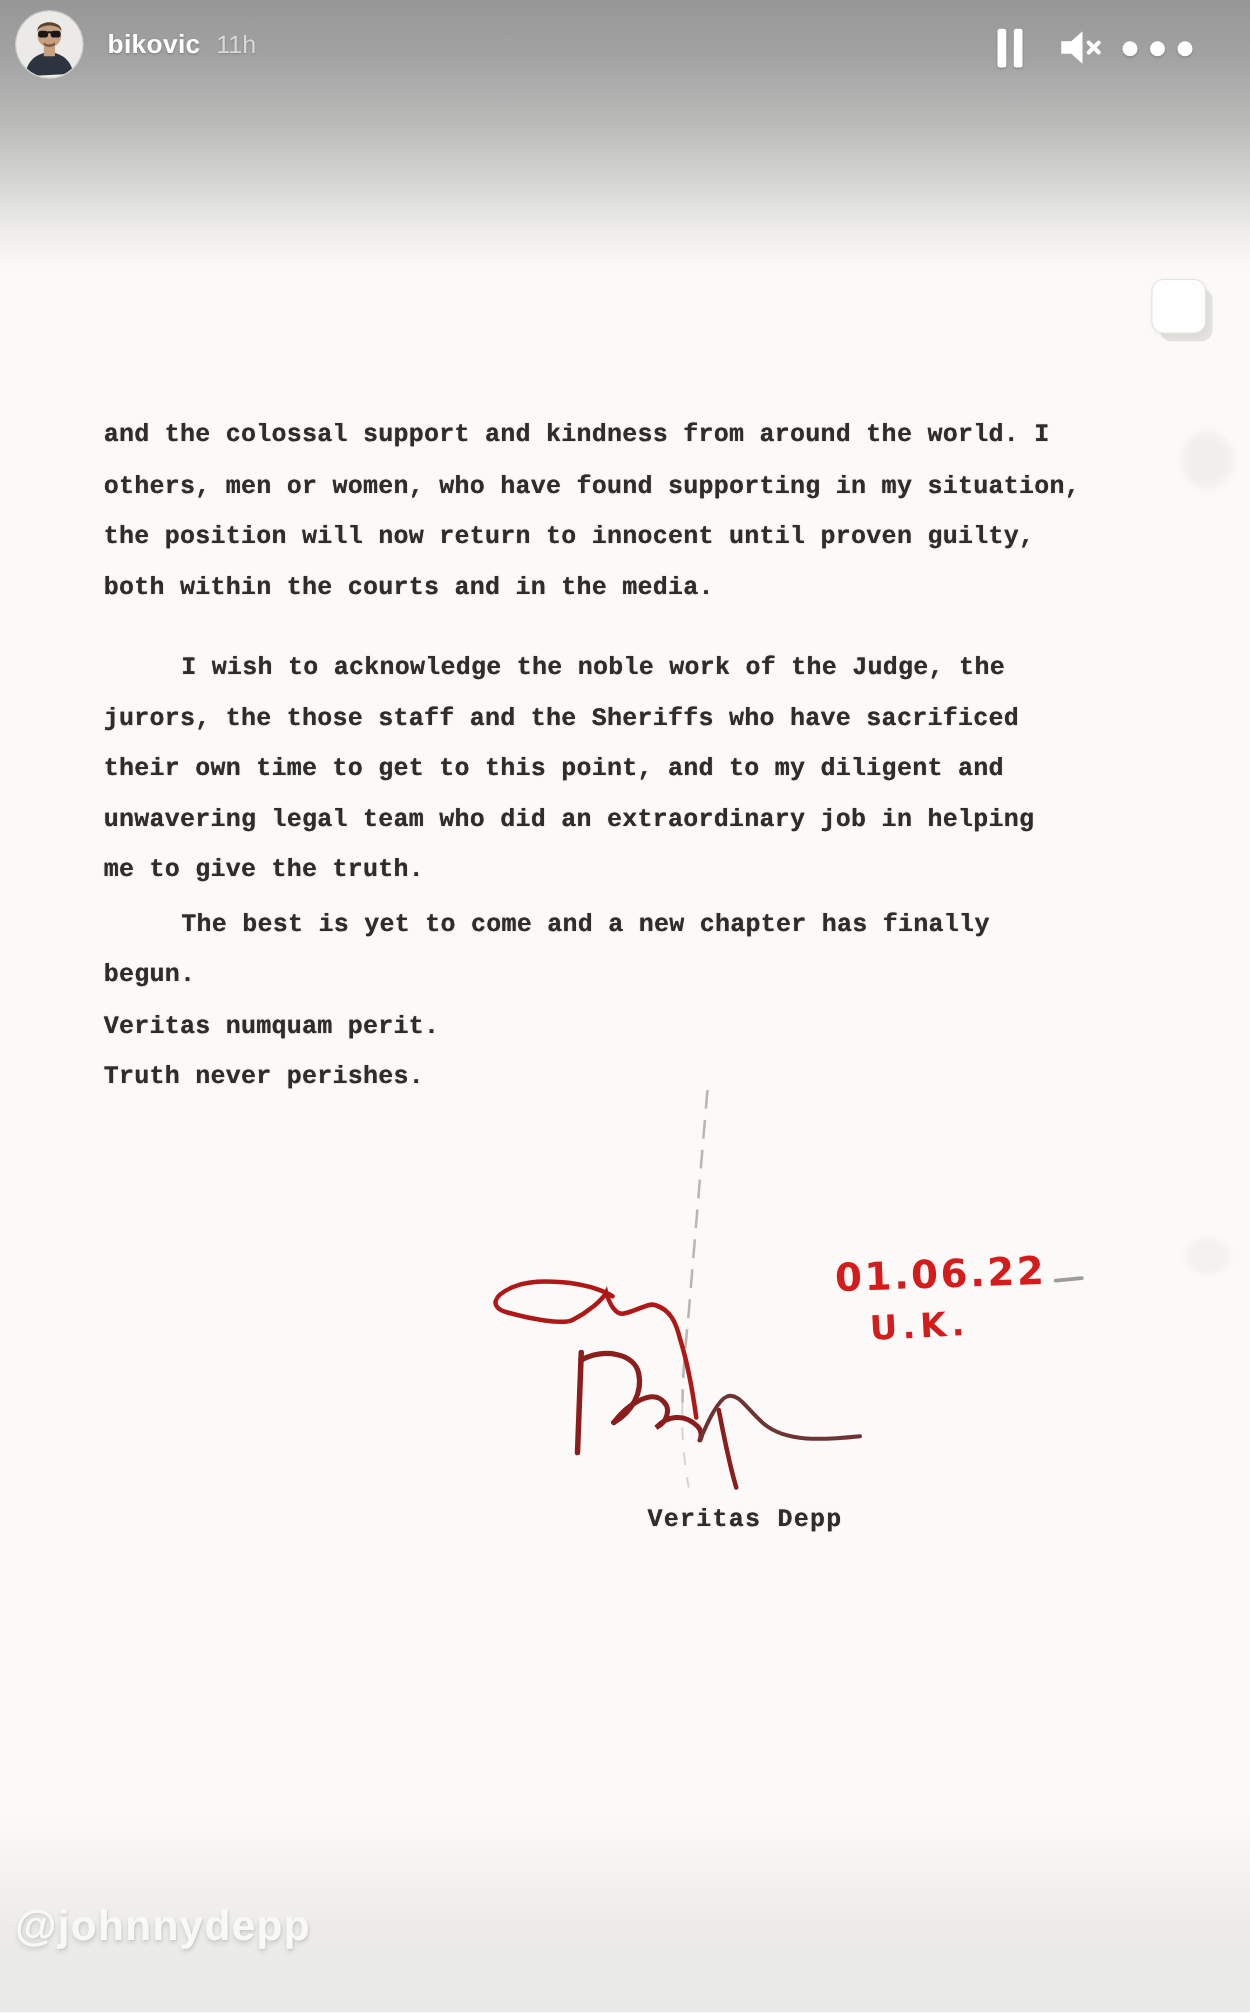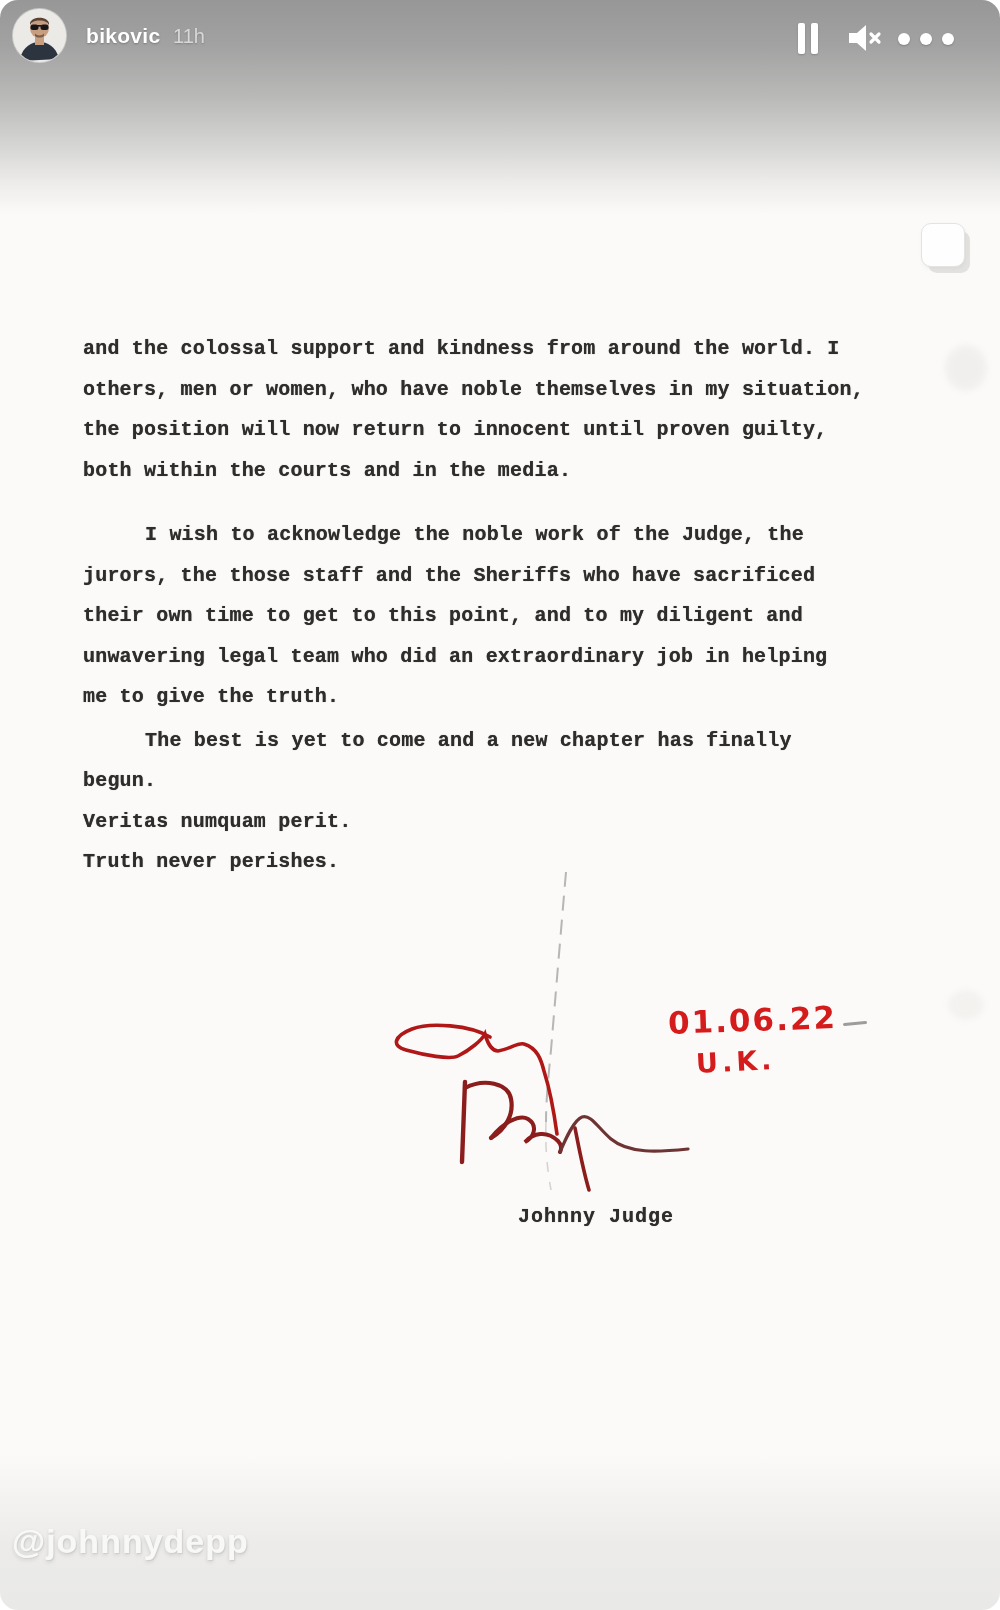--- a/index.html
+++ b/index.html
@@ -12,7 +12,6 @@
       #979797 0px, #a2a2a2 45px, #b8b8b7 95px,
       #d5d5d4 145px, #eeedeb 185px, #fbfaf8 215px,
       #fbfaf8 1455px, #f4f3f1 1495px, #ecebe9 1545px, #e9e9e7 1610px);
-    border-radius:18px;
   }
   
   .header{position:absolute;left:0;top:0;width:100%;height:90px;}

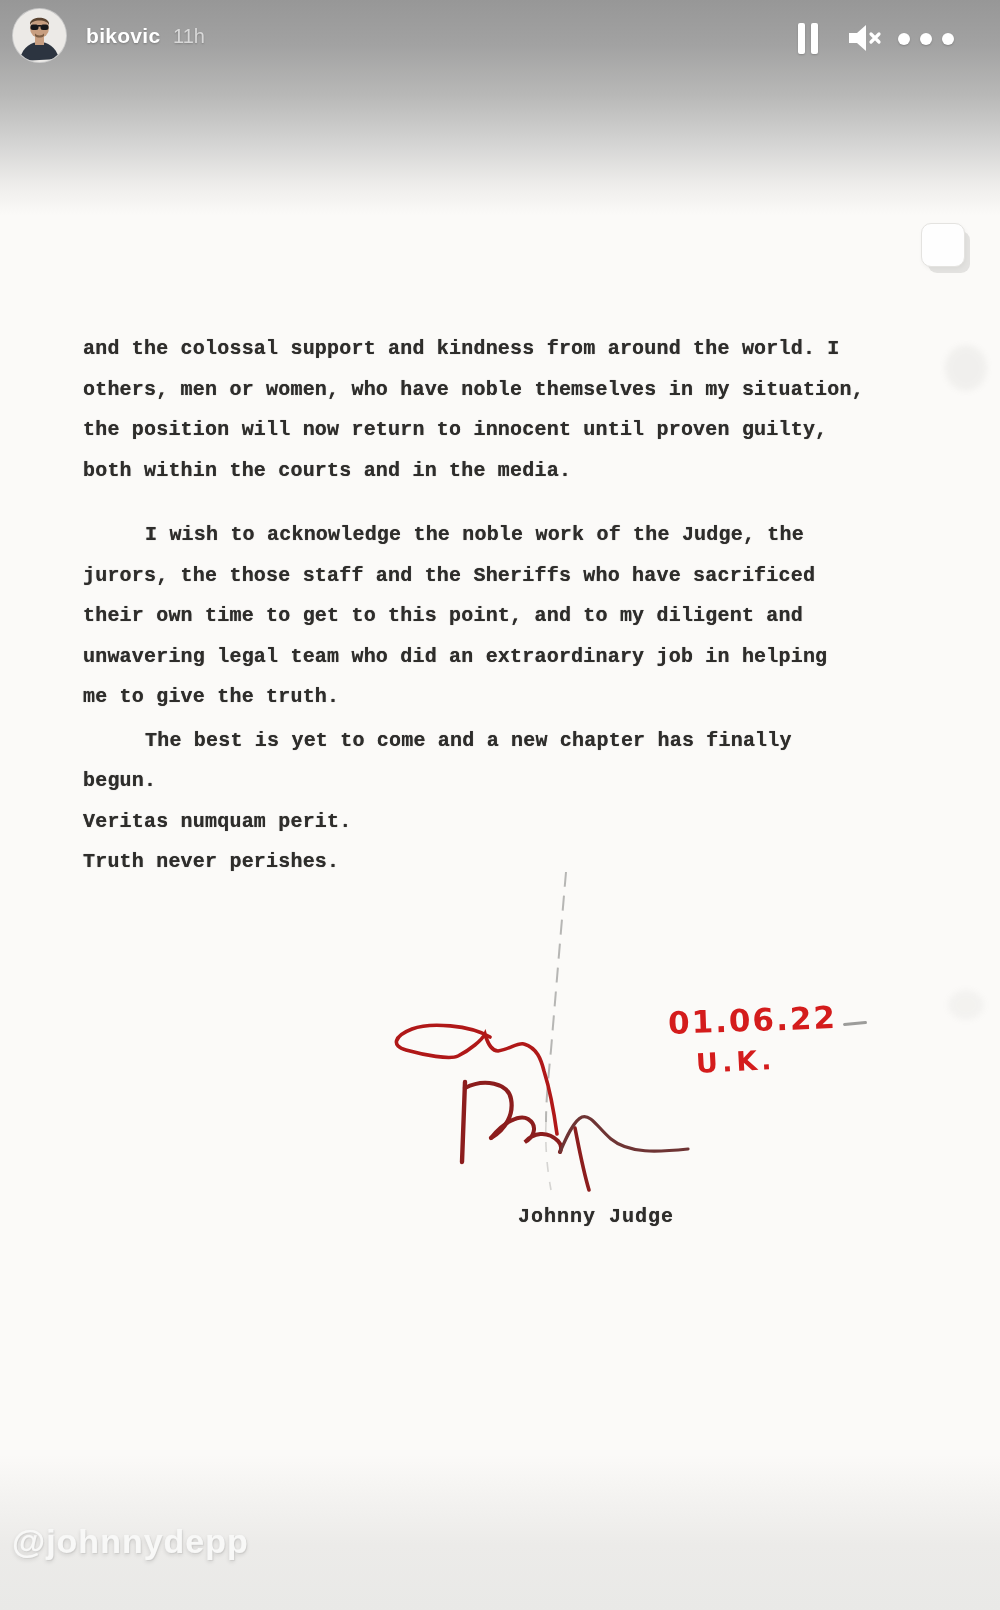--- a/index.html
+++ b/index.html
@@ -133,7 +133,7 @@
 
     <div class="letter-body">
         <div class="tline">and the colossal support and kindness from around the world. I</div>
-        <div class="tline">others, men or women, who have noble themselves in my situation,</div>
+        <div class="tline">others, men or women, who have found supporting in my situation,</div>
         <div class="tline">the position will now return to innocent until proven guilty,</div>
         <div class="tline">both within the courts and in the media.</div>
         <div class="tline indent gap-lg">I wish to acknowledge the noble work of the Judge, the</div>

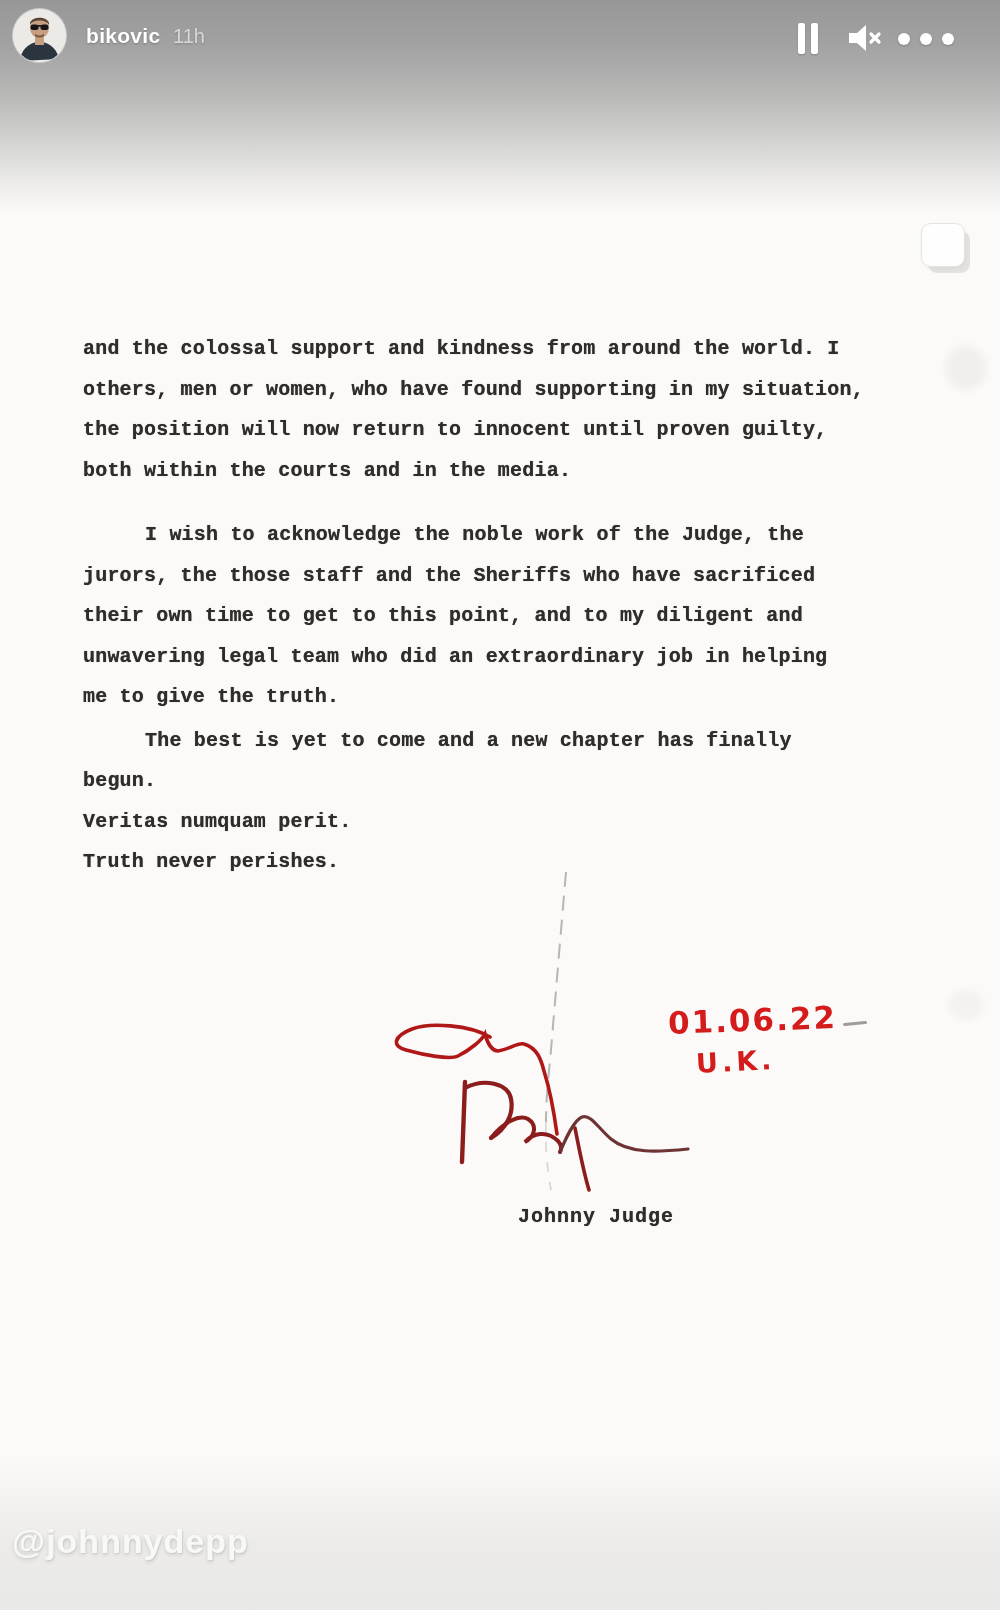--- a/index.html
+++ b/index.html
@@ -172,7 +172,7 @@
     <div class="dash-artifact"></div>
     <div class="hand hand-date">01.06.22</div>
     <div class="hand hand-loc">U.K.</div>
-    <div class="typed-name">Johnny Judge</div>
+    <div class="typed-name">Veritas Depp</div>
   </div>
 
   <button class="mention">@johnnydepp</button>

